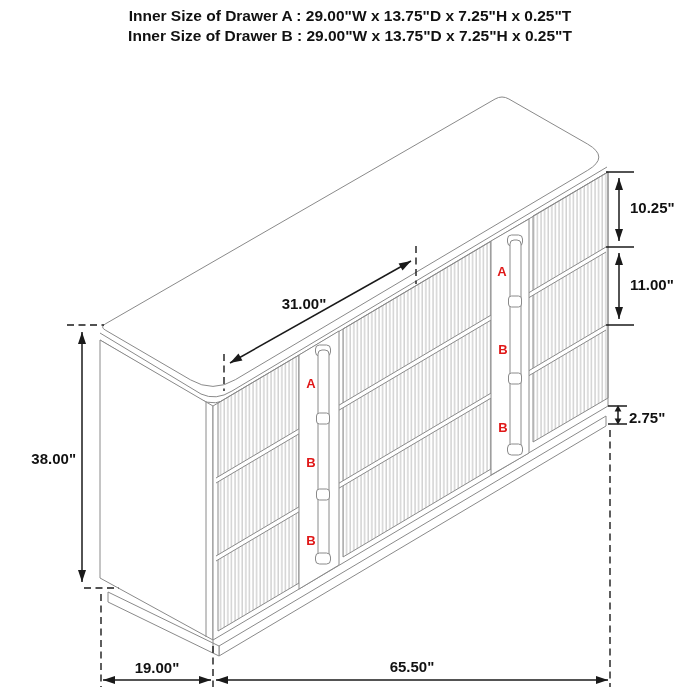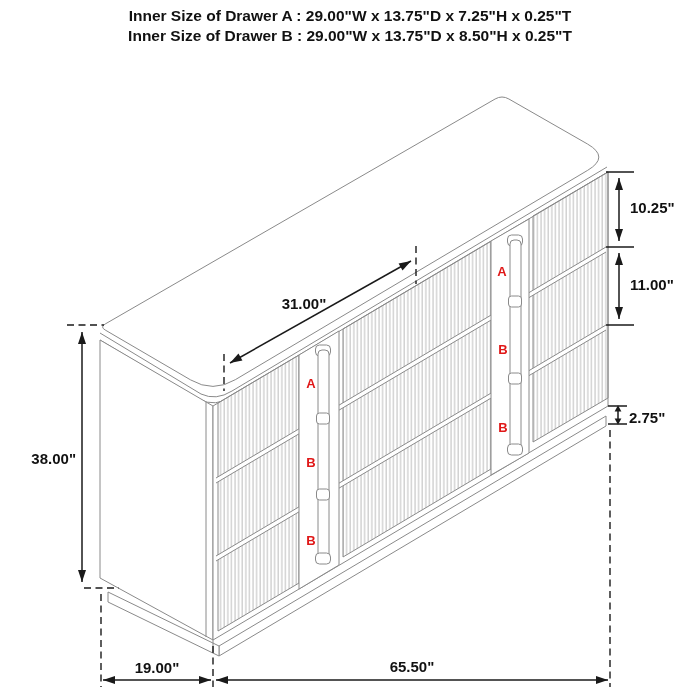--- a/index.html
+++ b/index.html
@@ -25,7 +25,7 @@
 
   <div class="title">
     <div>Inner Size of Drawer A : 29.00"W x 13.75"D x 7.25"H x 0.25"T</div>
-    <div>Inner Size of Drawer B : 29.00"W x 13.75"D x 8.50"H x 0.25"T</div>
+    <div>Inner Size of Drawer B : 29.00"W x 13.75"D x 7.25"H x 0.25"T</div>
   </div>
 
   <svg width="700" height="700" viewBox="0 0 700 700">

